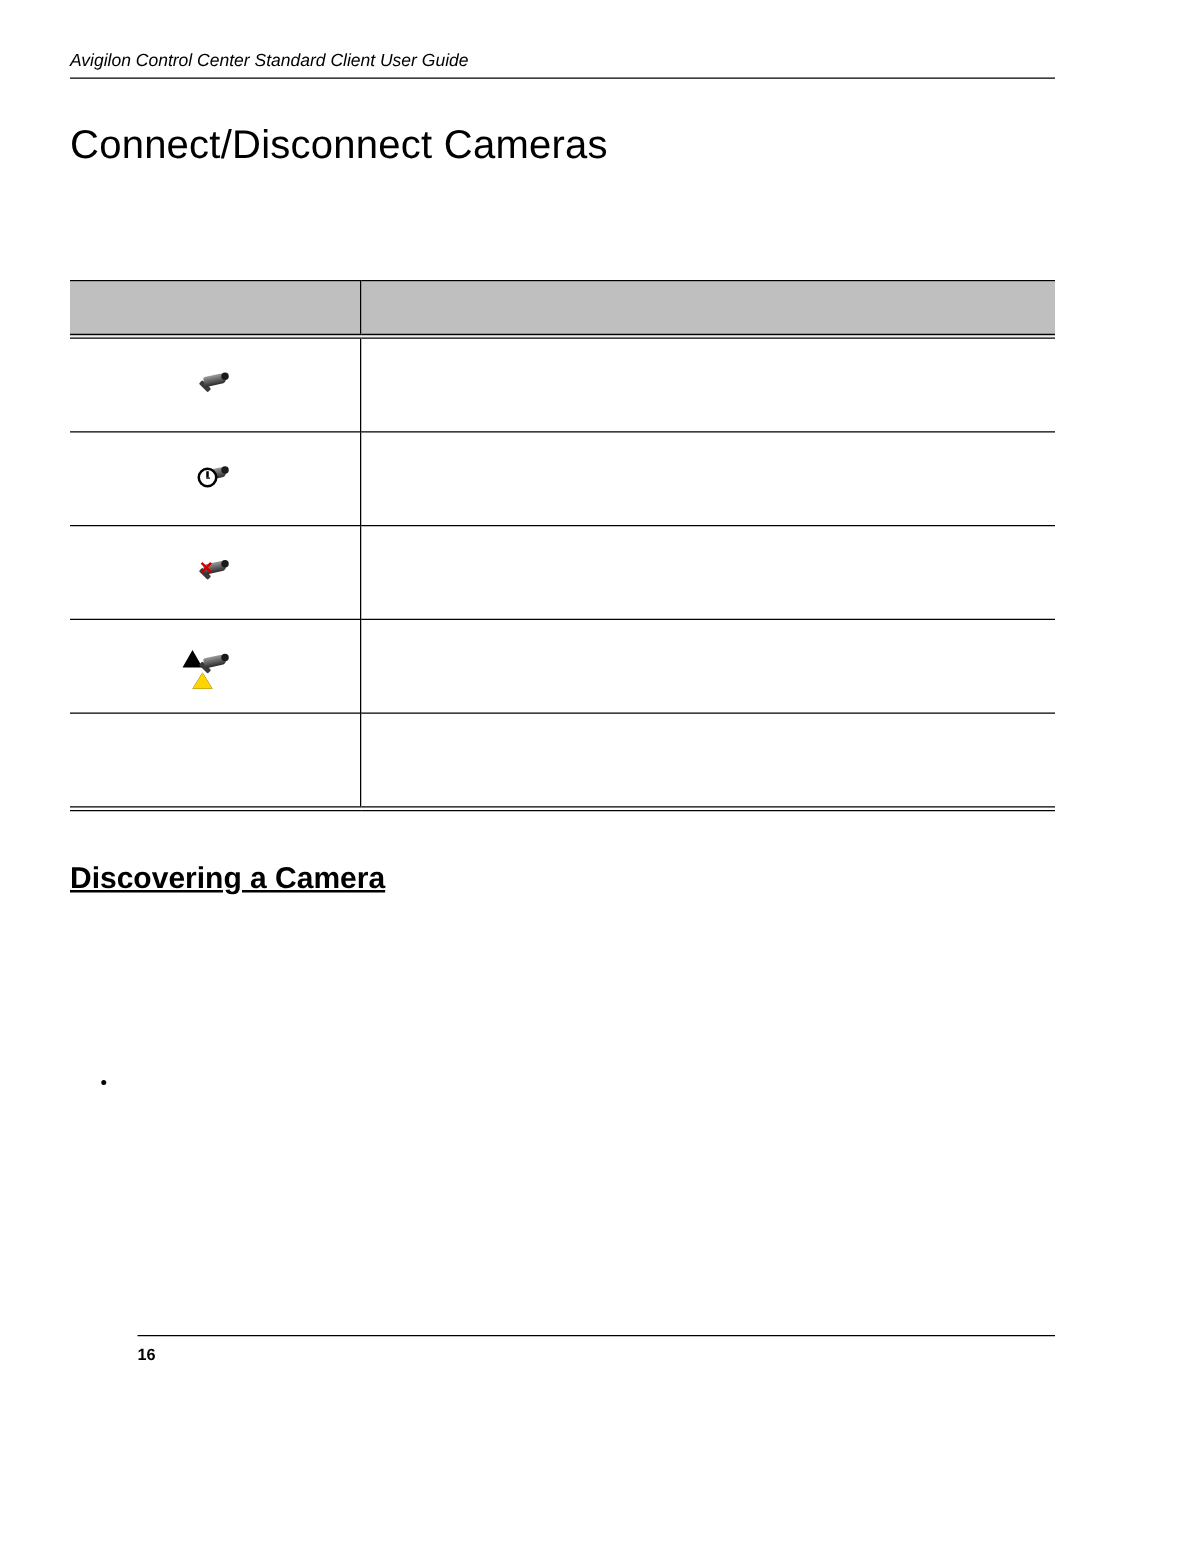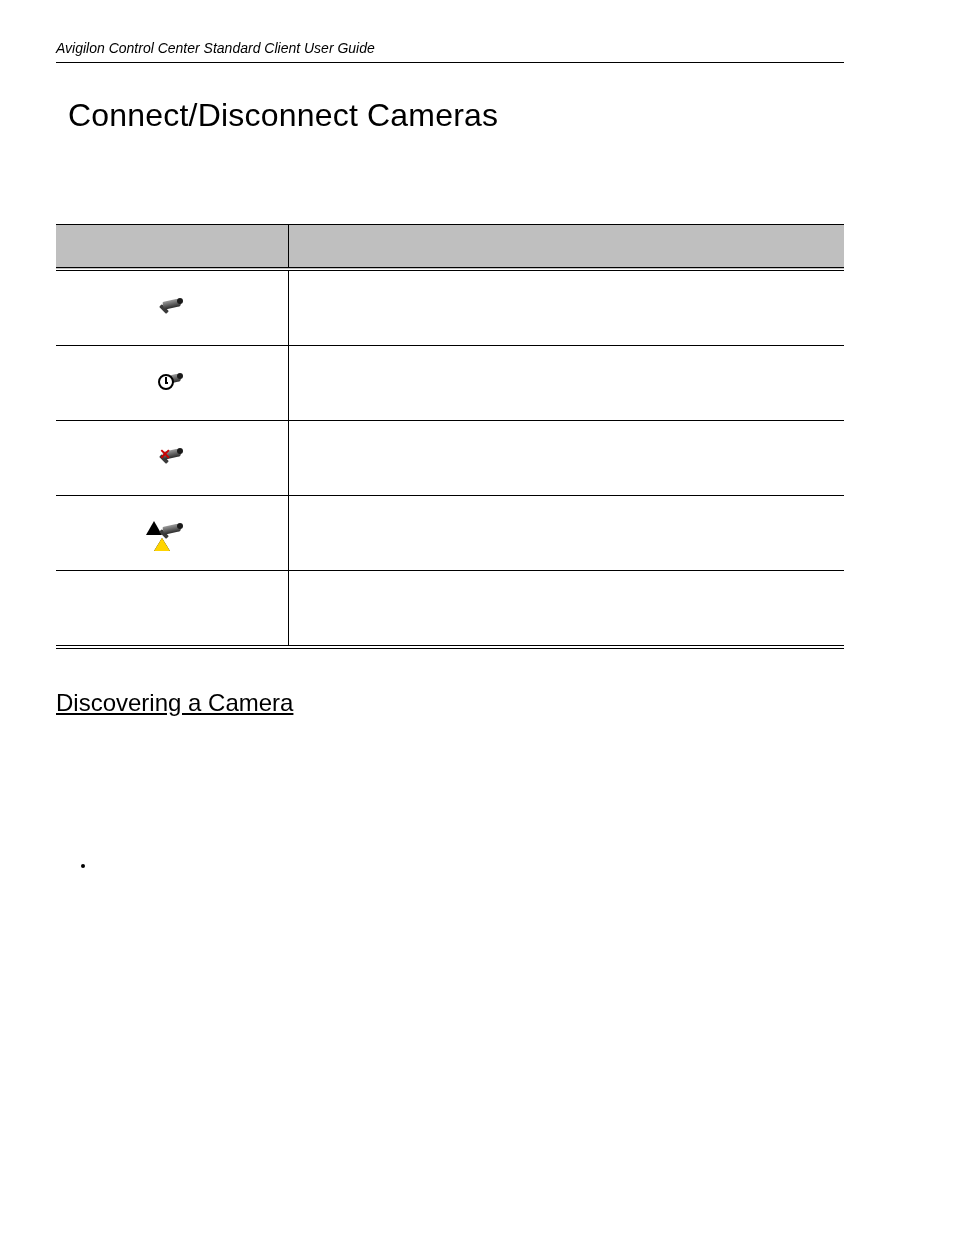--- a/index.html
+++ b/index.html
@@ -29,7 +29,7 @@
     font-size: 32px;
     font-weight: 300;
     color: #000;
-    margin: 0 0 90px 12px;
+    margin: 0 0 90px 0;
     letter-spacing: 0.2px;
   }
   

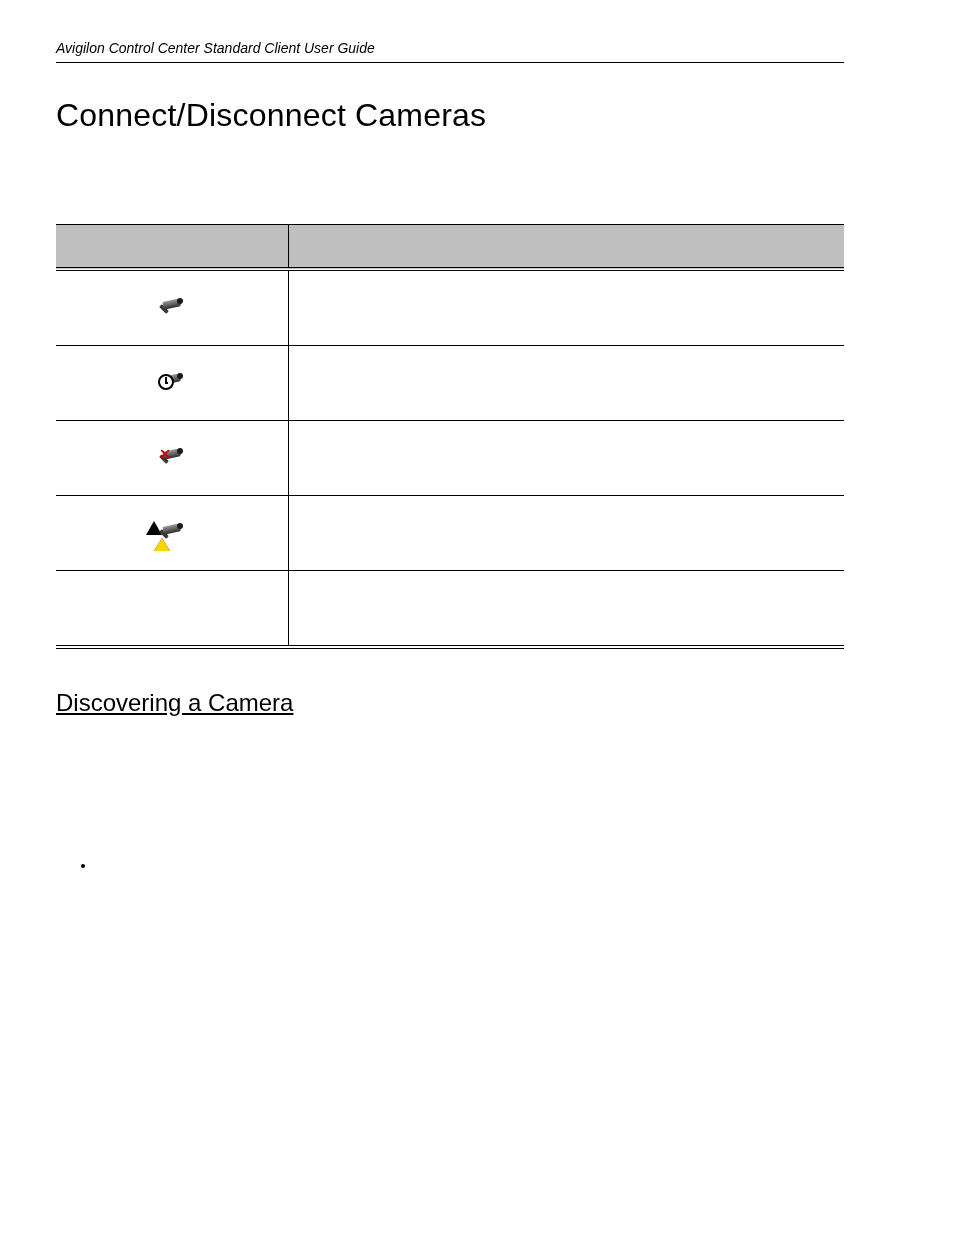--- a/index.html
+++ b/index.html
@@ -167,7 +167,7 @@
   
   .sub-heading {
     font-size: 24px;
-    font-weight: 400;
+    font-weight: 700;
     text-decoration: underline;
     margin: 0 0 60px 0;
     color: #000;

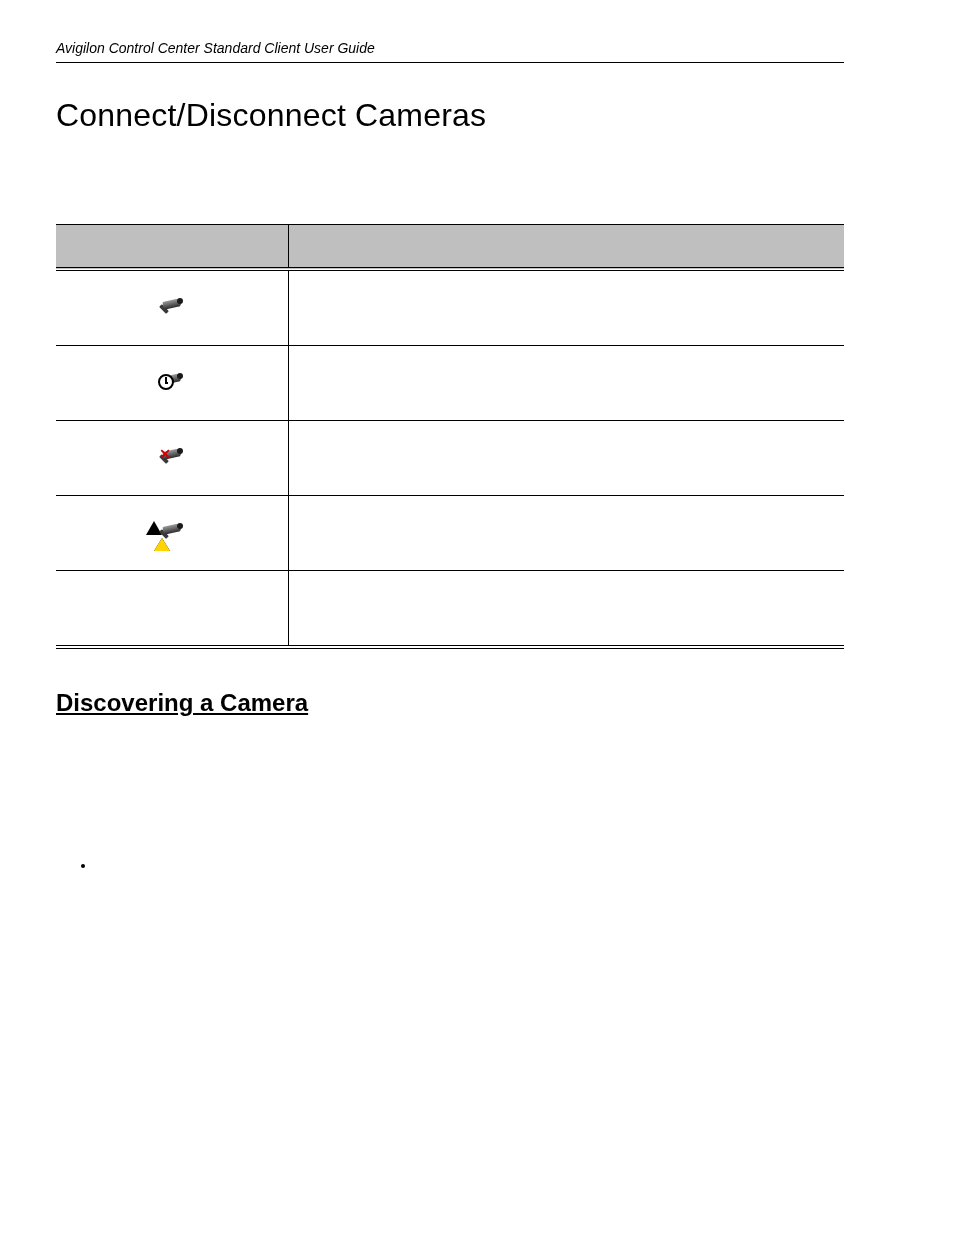--- a/index.html
+++ b/index.html
@@ -284,6 +284,9 @@
     <li></li>
   </ul>
 
+  <div class="footer-region">
+    <span class="page-number">16</span>
+  </div>
 
 </div>
 

